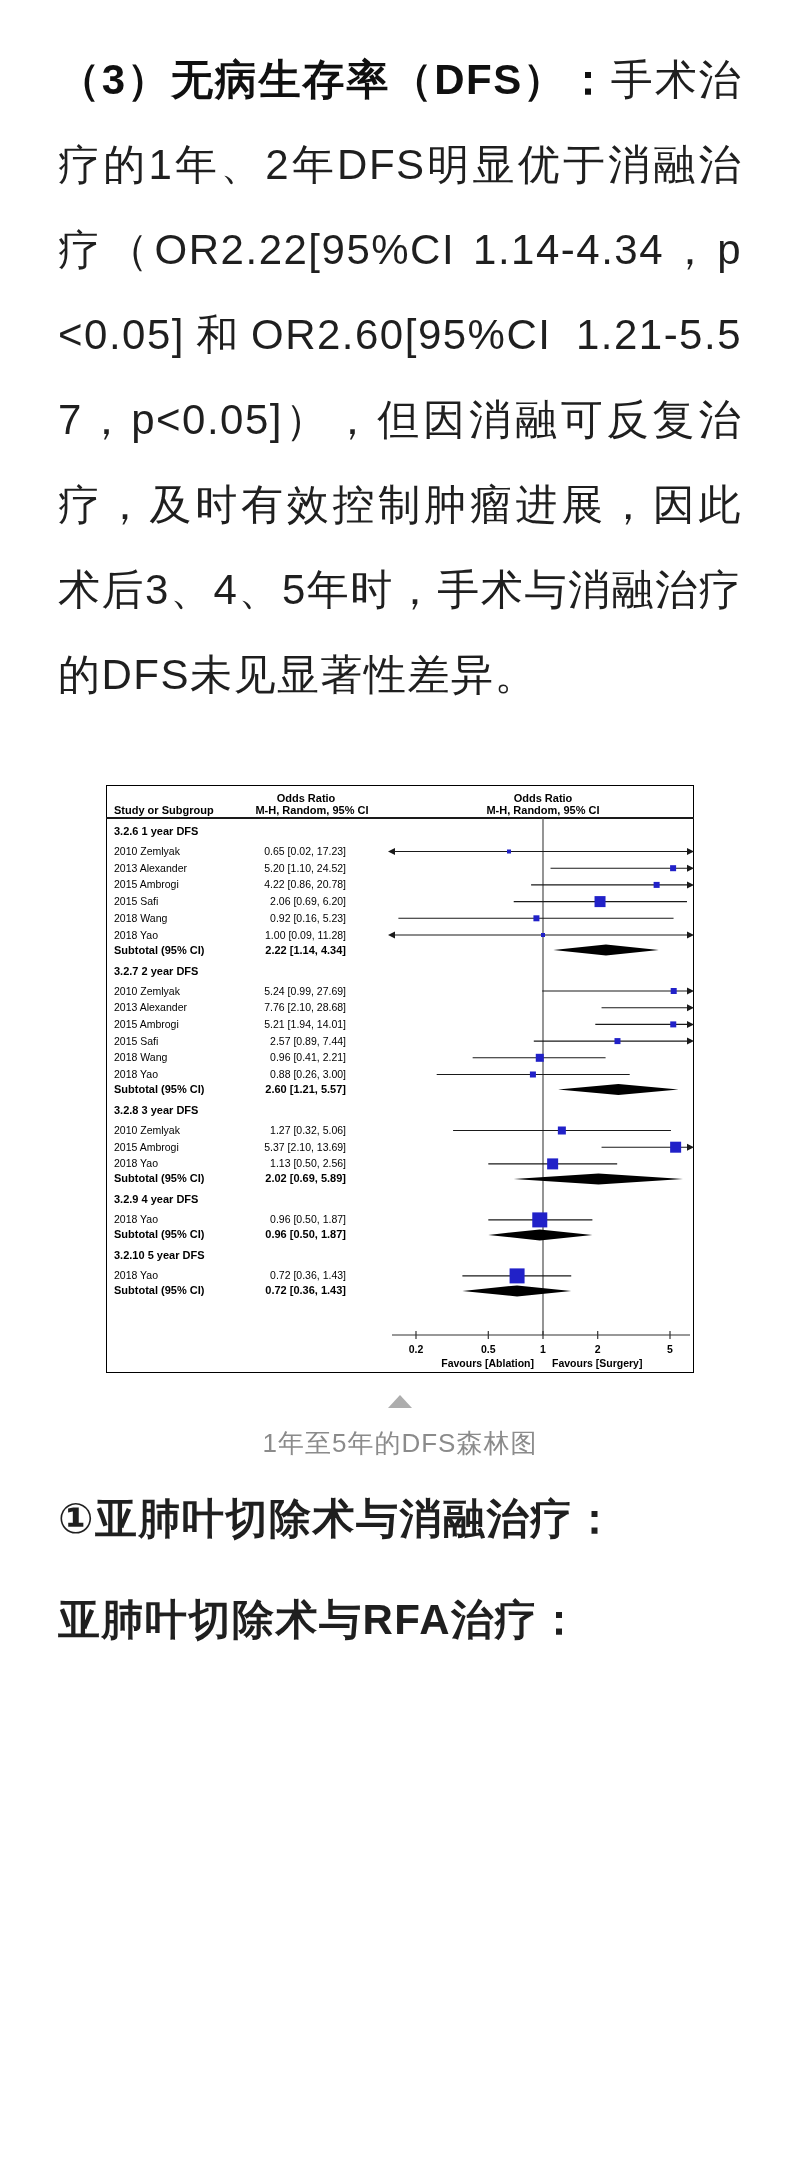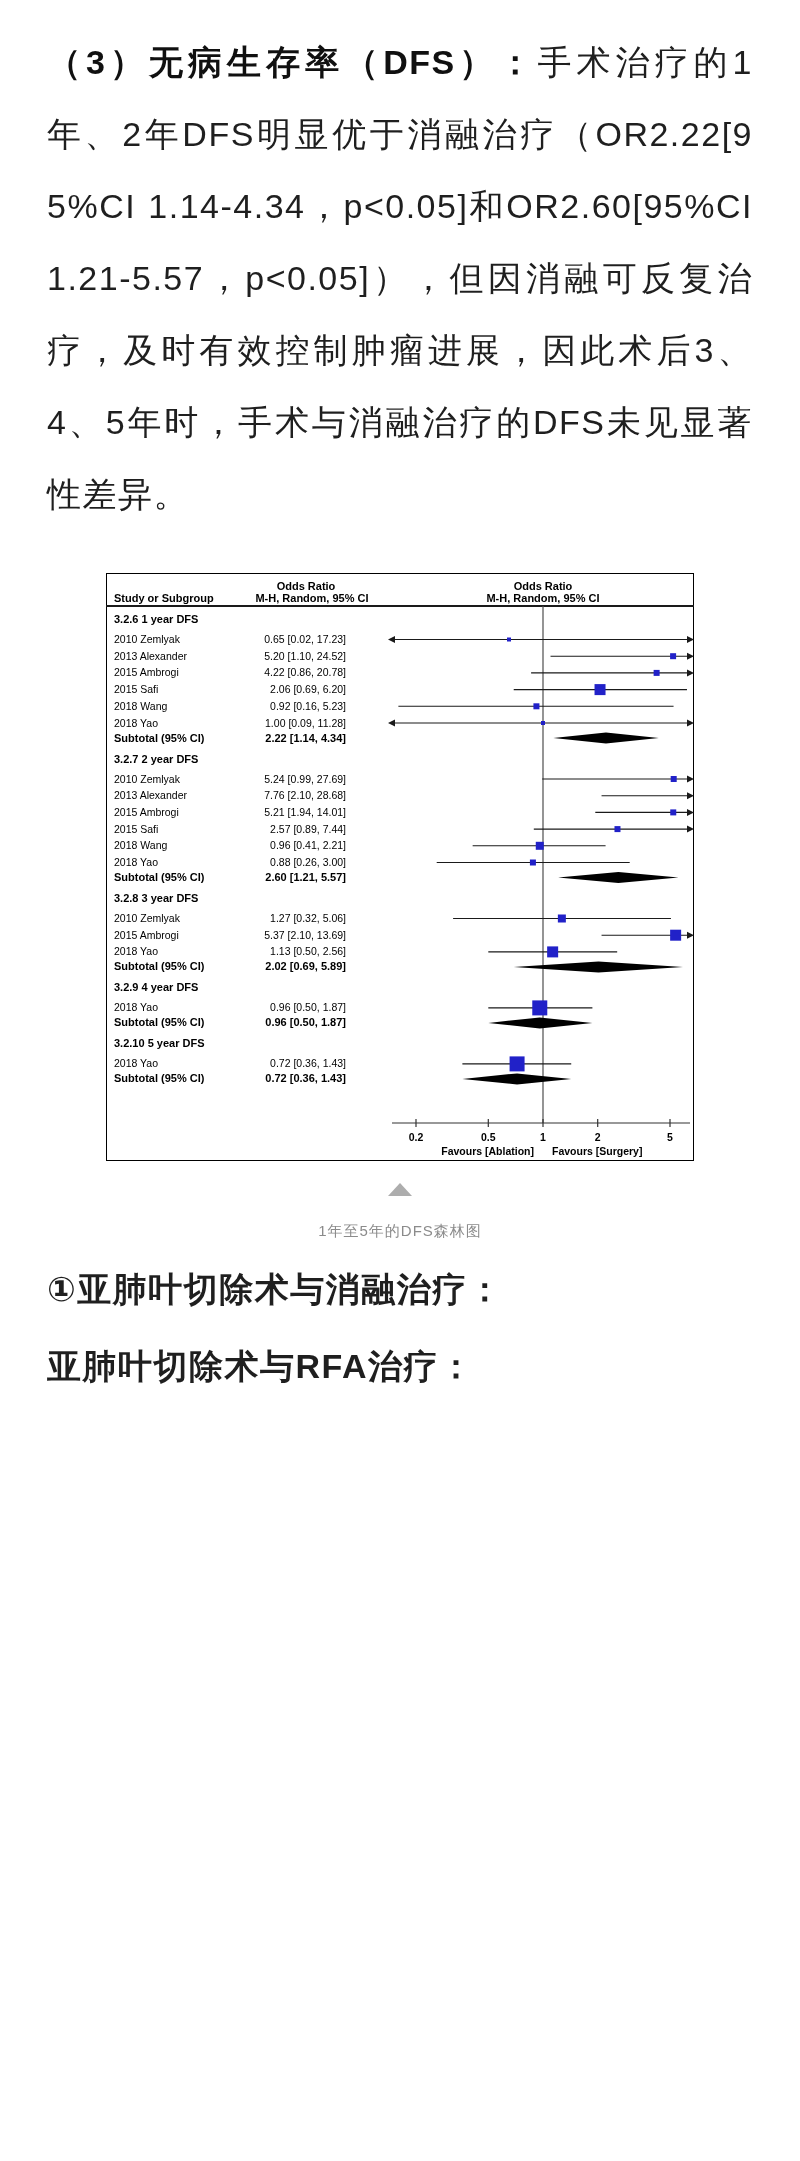--- a/index.html
+++ b/index.html
@@ -5,7 +5,7 @@
   html,body{margin:0;padding:0;background:#ffffff;}
   body{width:800px;font-family:"Liberation Sans","DejaVu Sans",sans-serif;color:#1f1f1f;}
   .content{padding:21px 42px 40px;}
-  p.para{margin:5px;font-size:34px;line-height:72px;text-align:justify;letter-spacing:1.5px;color:#1f1f1f;word-break:break-all;}
+  p.para{margin:16px;font-size:42px;line-height:85px;text-align:justify;letter-spacing:1.5px;color:#1f1f1f;word-break:break-all;}
   .bold{font-weight:bold;color:#101010;}
   .h4{margin-top:66px;}
   figure.plot-fig{margin:43px auto 0;width:588px;padding:0;}

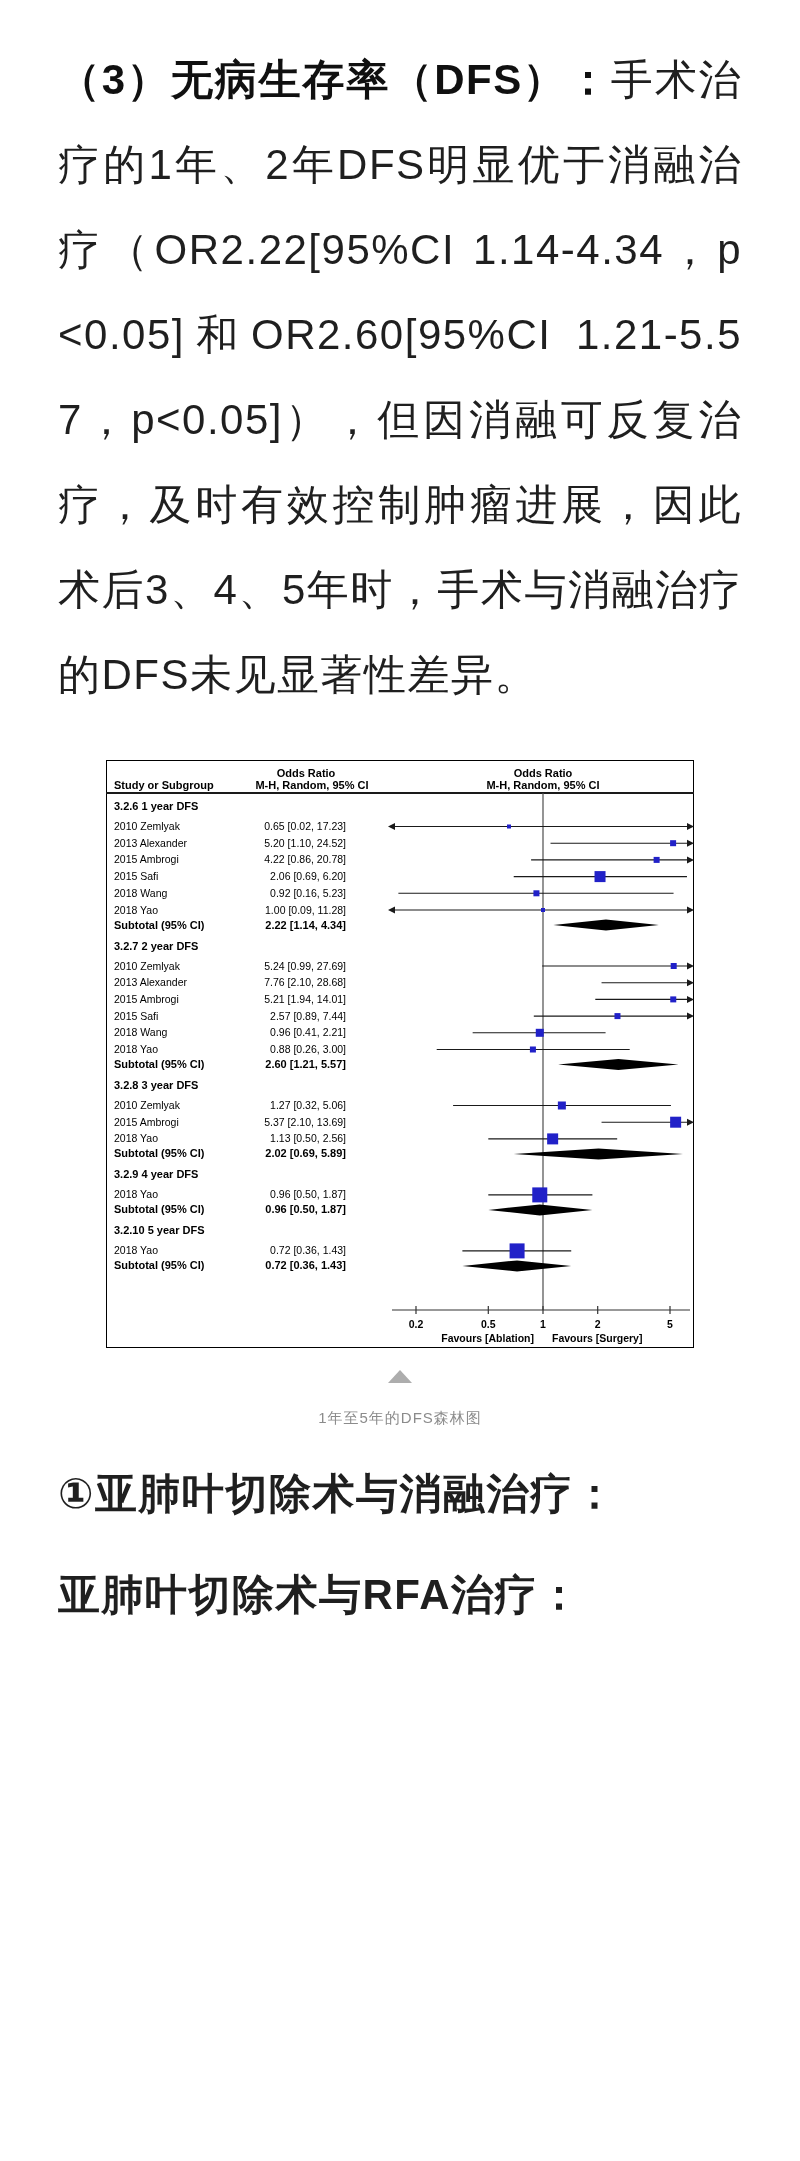--- a/index.html
+++ b/index.html
@@ -8,7 +8,7 @@
   p.para{margin:16px;font-size:42px;line-height:85px;text-align:justify;letter-spacing:1.5px;color:#1f1f1f;word-break:break-all;}
   .bold{font-weight:bold;color:#101010;}
   .h4{margin-top:66px;}
-  figure.plot-fig{margin:43px auto 0;width:588px;padding:0;}
+  figure.plot-fig{margin:68px auto 0;width:588px;padding:0;}
   svg{display:block;font-family:"Liberation Sans","DejaVu Sans",sans-serif;}
   .tri{width:0;height:0;border-left:12px solid transparent;border-right:12px solid transparent;border-bottom:13px solid #adadad;margin:22px auto 0;}
   .caption{margin-top:18px;text-align:center;font-size:15px;line-height:34px;color:#8b8b8b;letter-spacing:1px;}

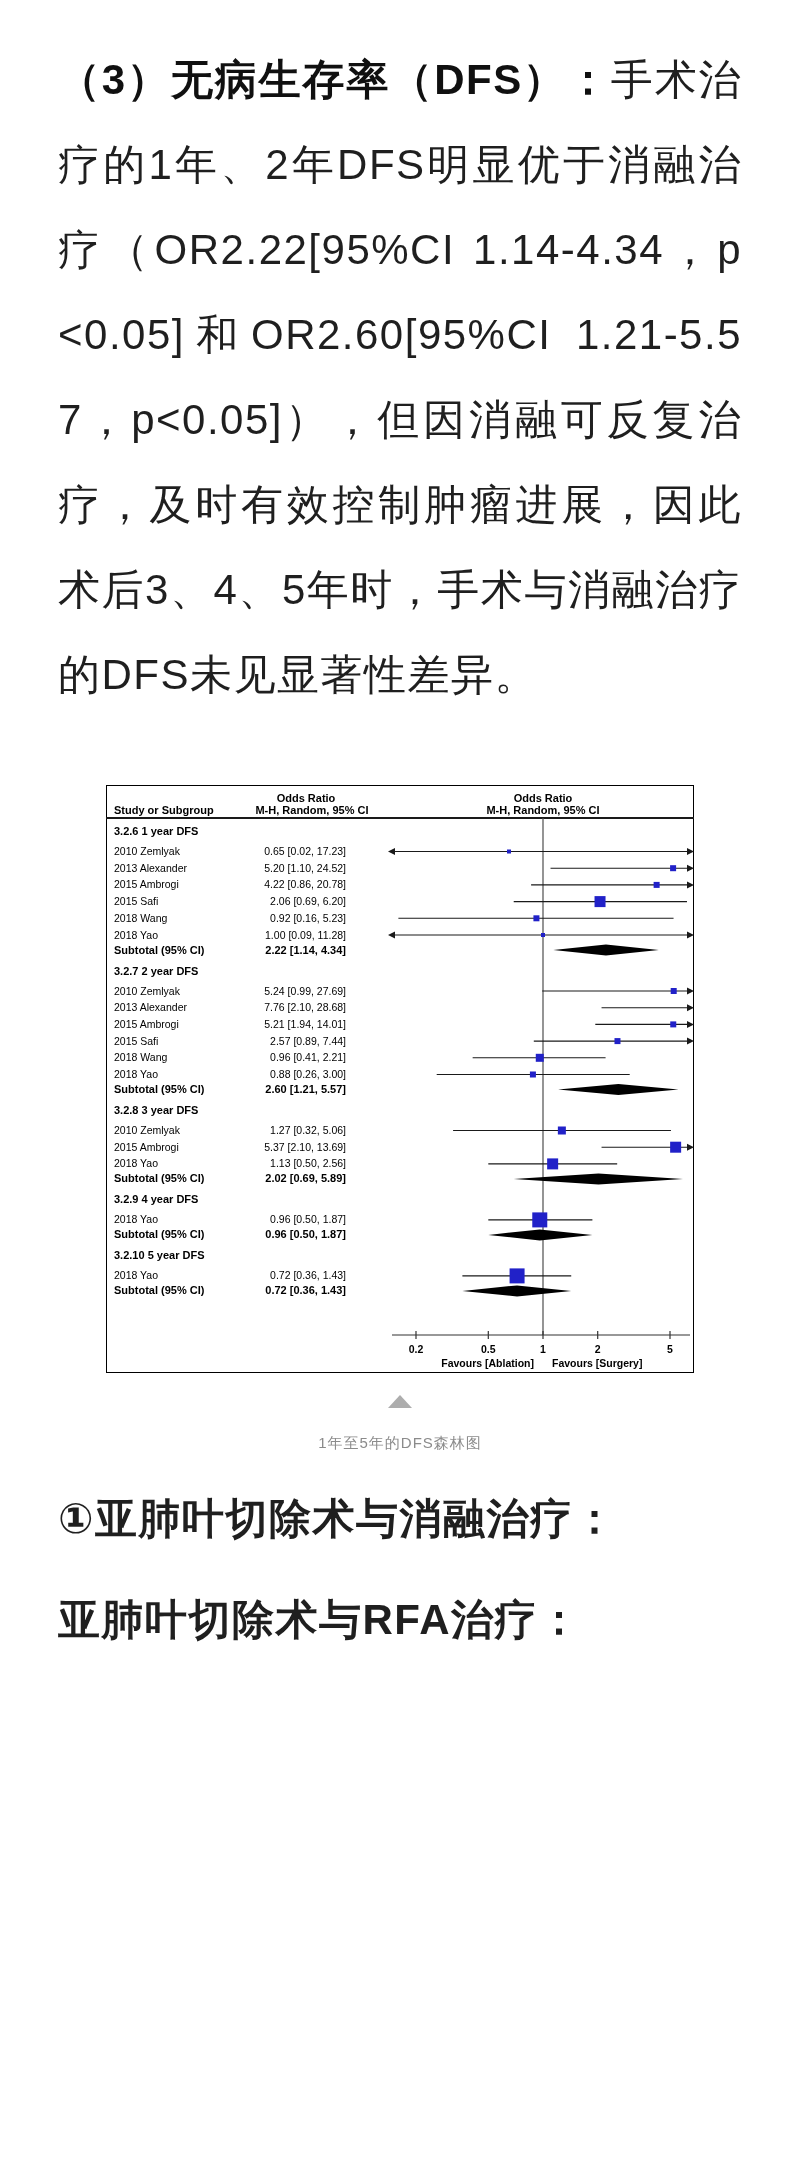--- a/index.html
+++ b/index.html
@@ -11,7 +11,7 @@
   figure.plot-fig{margin:68px auto 0;width:588px;padding:0;}
   svg{display:block;font-family:"Liberation Sans","DejaVu Sans",sans-serif;}
   .tri{width:0;height:0;border-left:12px solid transparent;border-right:12px solid transparent;border-bottom:13px solid #adadad;margin:22px auto 0;}
-  .caption{margin-top:18px;text-align:center;font-size:15px;line-height:34px;color:#8b8b8b;letter-spacing:1px;}
+  .caption{margin-top:18px;text-align:center;font-size:26px;line-height:34px;color:#8b8b8b;letter-spacing:1px;}
 </style>
 </head>
 <body>

